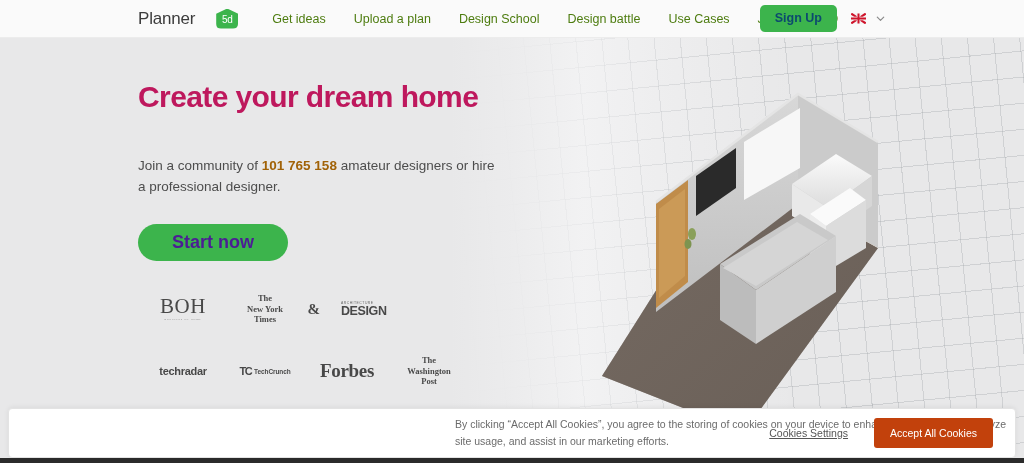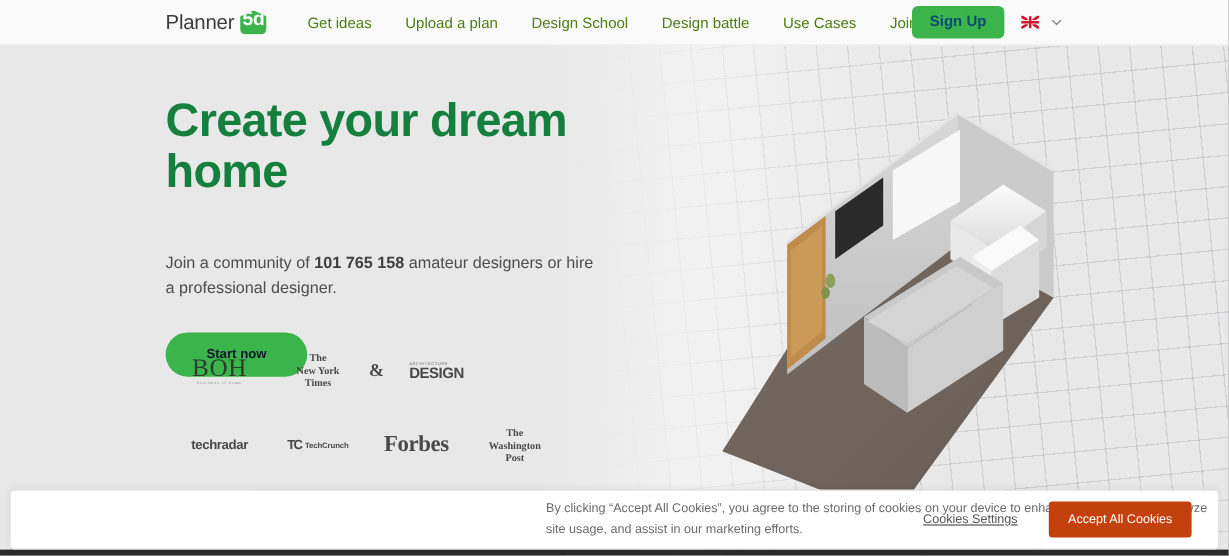--- a/index.html
+++ b/index.html
@@ -16,7 +16,7 @@
     background:#fafafa; border-bottom:1px solid #ececec;
     display:flex; align-items:center; z-index:20;
   }
-  .logo { display:flex; align-items:flex-start; margin-left:138px; }
+  .logo { display:flex; align-items:flex-start; margin-left:138px;gap:16px; }
   .logo-text { font-size:17px; color:#3c3c3c; letter-spacing:-.2px; font-weight:400; }
   .logo-badge {
     position:relative; width:22px; height:20px; margin-left:5px;

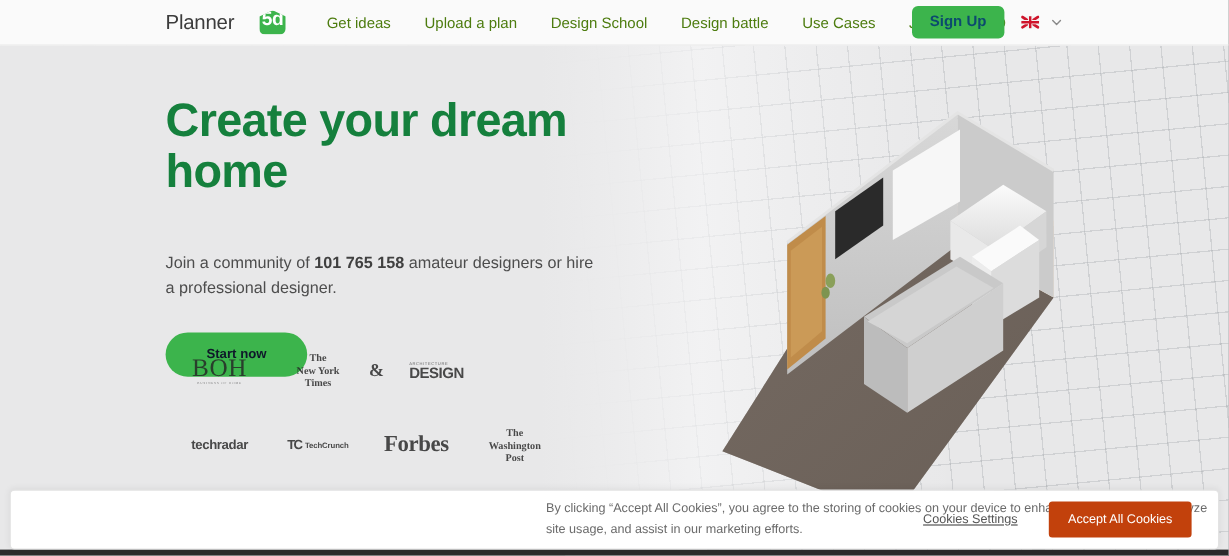--- a/index.html
+++ b/index.html
@@ -25,7 +25,7 @@
     clip-path: polygon(50% 0%, 100% 26%, 100% 100%, 0% 100%, 0% 26%);
   }
   .logo-badge span {
-    font-size:16px; font-weight:700; color:#fff; line-height:1;
+    font-size:10px; font-weight:400; color:#fff; line-height:1;
     padding-bottom:4px; letter-spacing:-.3px;margin-top:45px;
   }
   .nav { display:flex; align-items:center; margin-left:34px; gap:28px; }

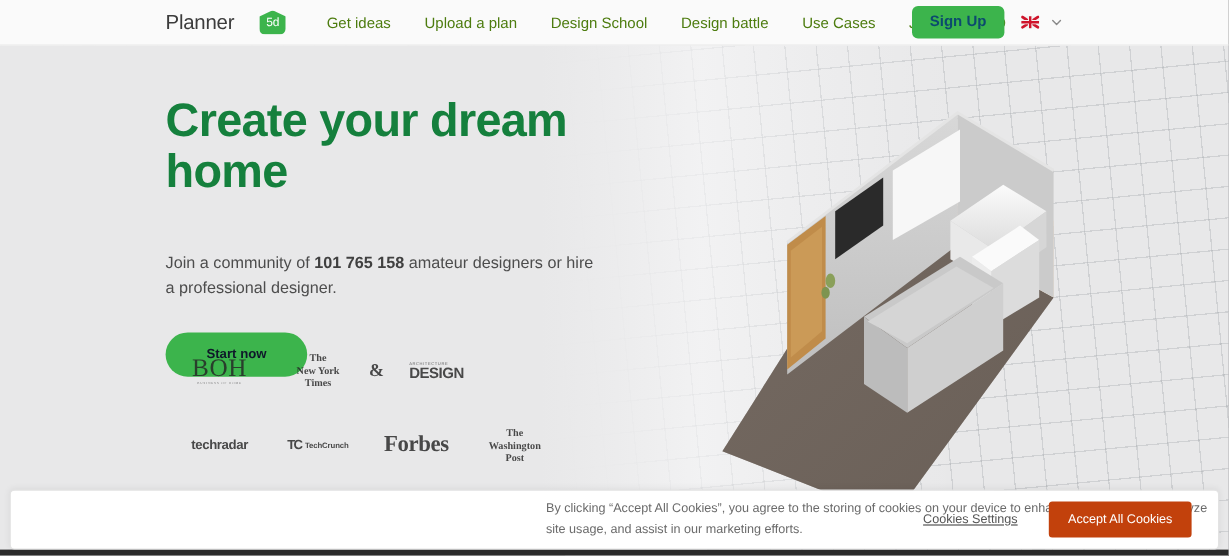--- a/index.html
+++ b/index.html
@@ -65,7 +65,7 @@
 
   .hero-copy { position:absolute; left:138px; top:42px; width:360px; z-index:6; }
   .hero-title {
-    font-size:39px; font-weight:700; color:#15803d; letter-spacing:-.6px;
+    font-size:30px; font-weight:700; color:#be185d; letter-spacing:-.6px;
     line-height:1.1; margin-bottom:22px;
   }
   .hero-sub { font-size:13.5px; color:#4d4d4d; line-height:1.55; }

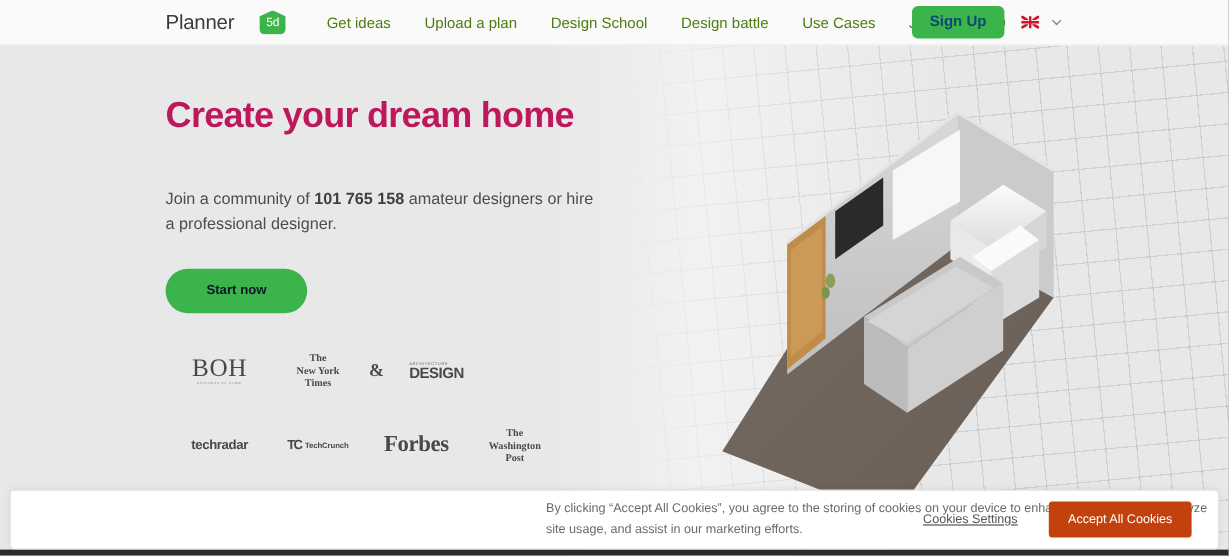--- a/index.html
+++ b/index.html
@@ -69,7 +69,7 @@
     line-height:1.1; margin-bottom:22px;
   }
   .hero-sub { font-size:13.5px; color:#4d4d4d; line-height:1.55; }
-  .hero-sub b { font-weight:700; color:#404040;text-align:right; }
+  .hero-sub b { font-weight:700; color:#a16207;text-align:right; }
   .start-now {
     margin-top:26px; background:#3cb44c; color:#0f172a; border:none;
     border-radius:22px; padding:0 34px; height:37px; font-size:11px;

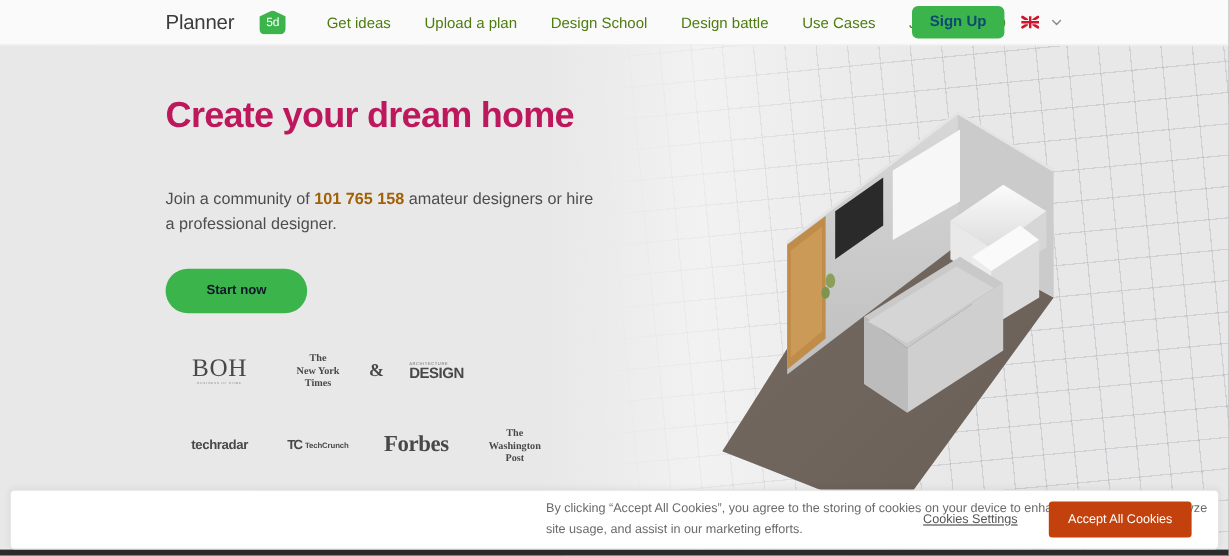--- a/index.html
+++ b/index.html
@@ -71,8 +71,8 @@
   .hero-sub { font-size:13.5px; color:#4d4d4d; line-height:1.55; }
   .hero-sub b { font-weight:700; color:#a16207;text-align:right; }
   .start-now {
-    margin-top:26px; background:#3cb44c; color:#0f172a; border:none;
-    border-radius:22px; padding:0 34px; height:37px; font-size:11px;
+    margin-top:26px; background:#3cb44c; color:#4c1d95; border:none;
+    border-radius:22px; padding:0 34px; height:37px; font-size:18px;
     font-weight:700; cursor:pointer;
   }
 

